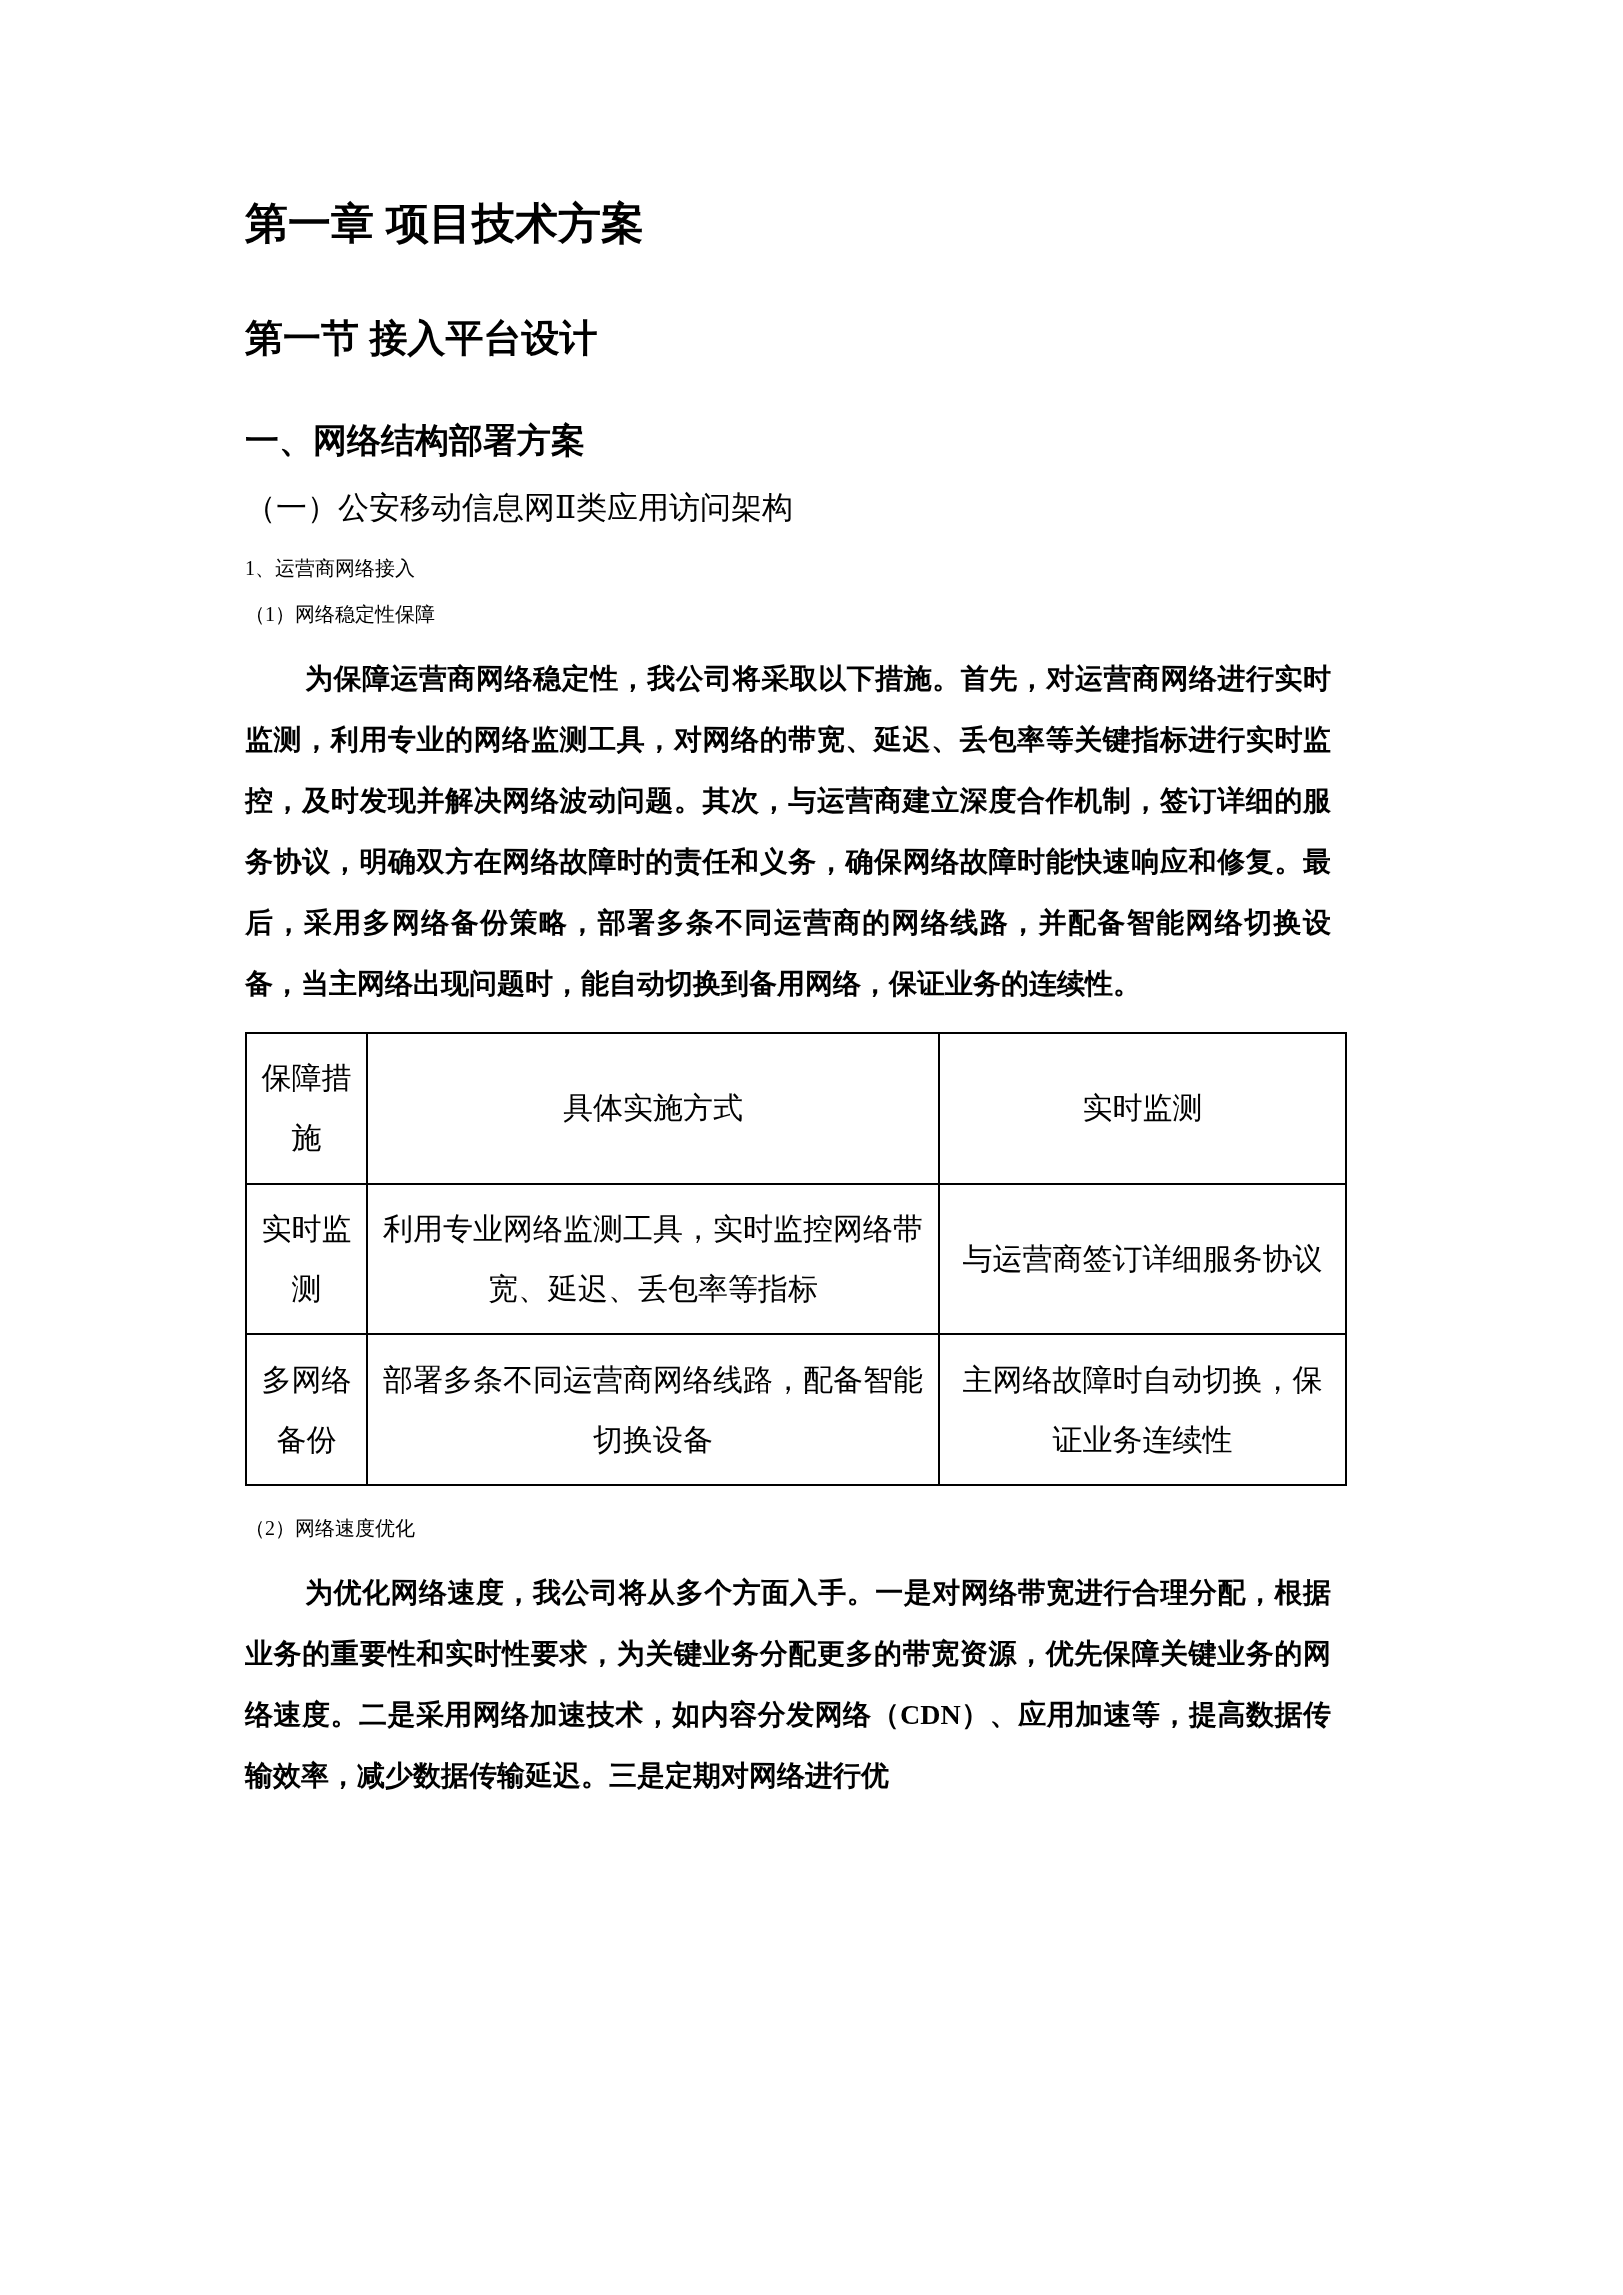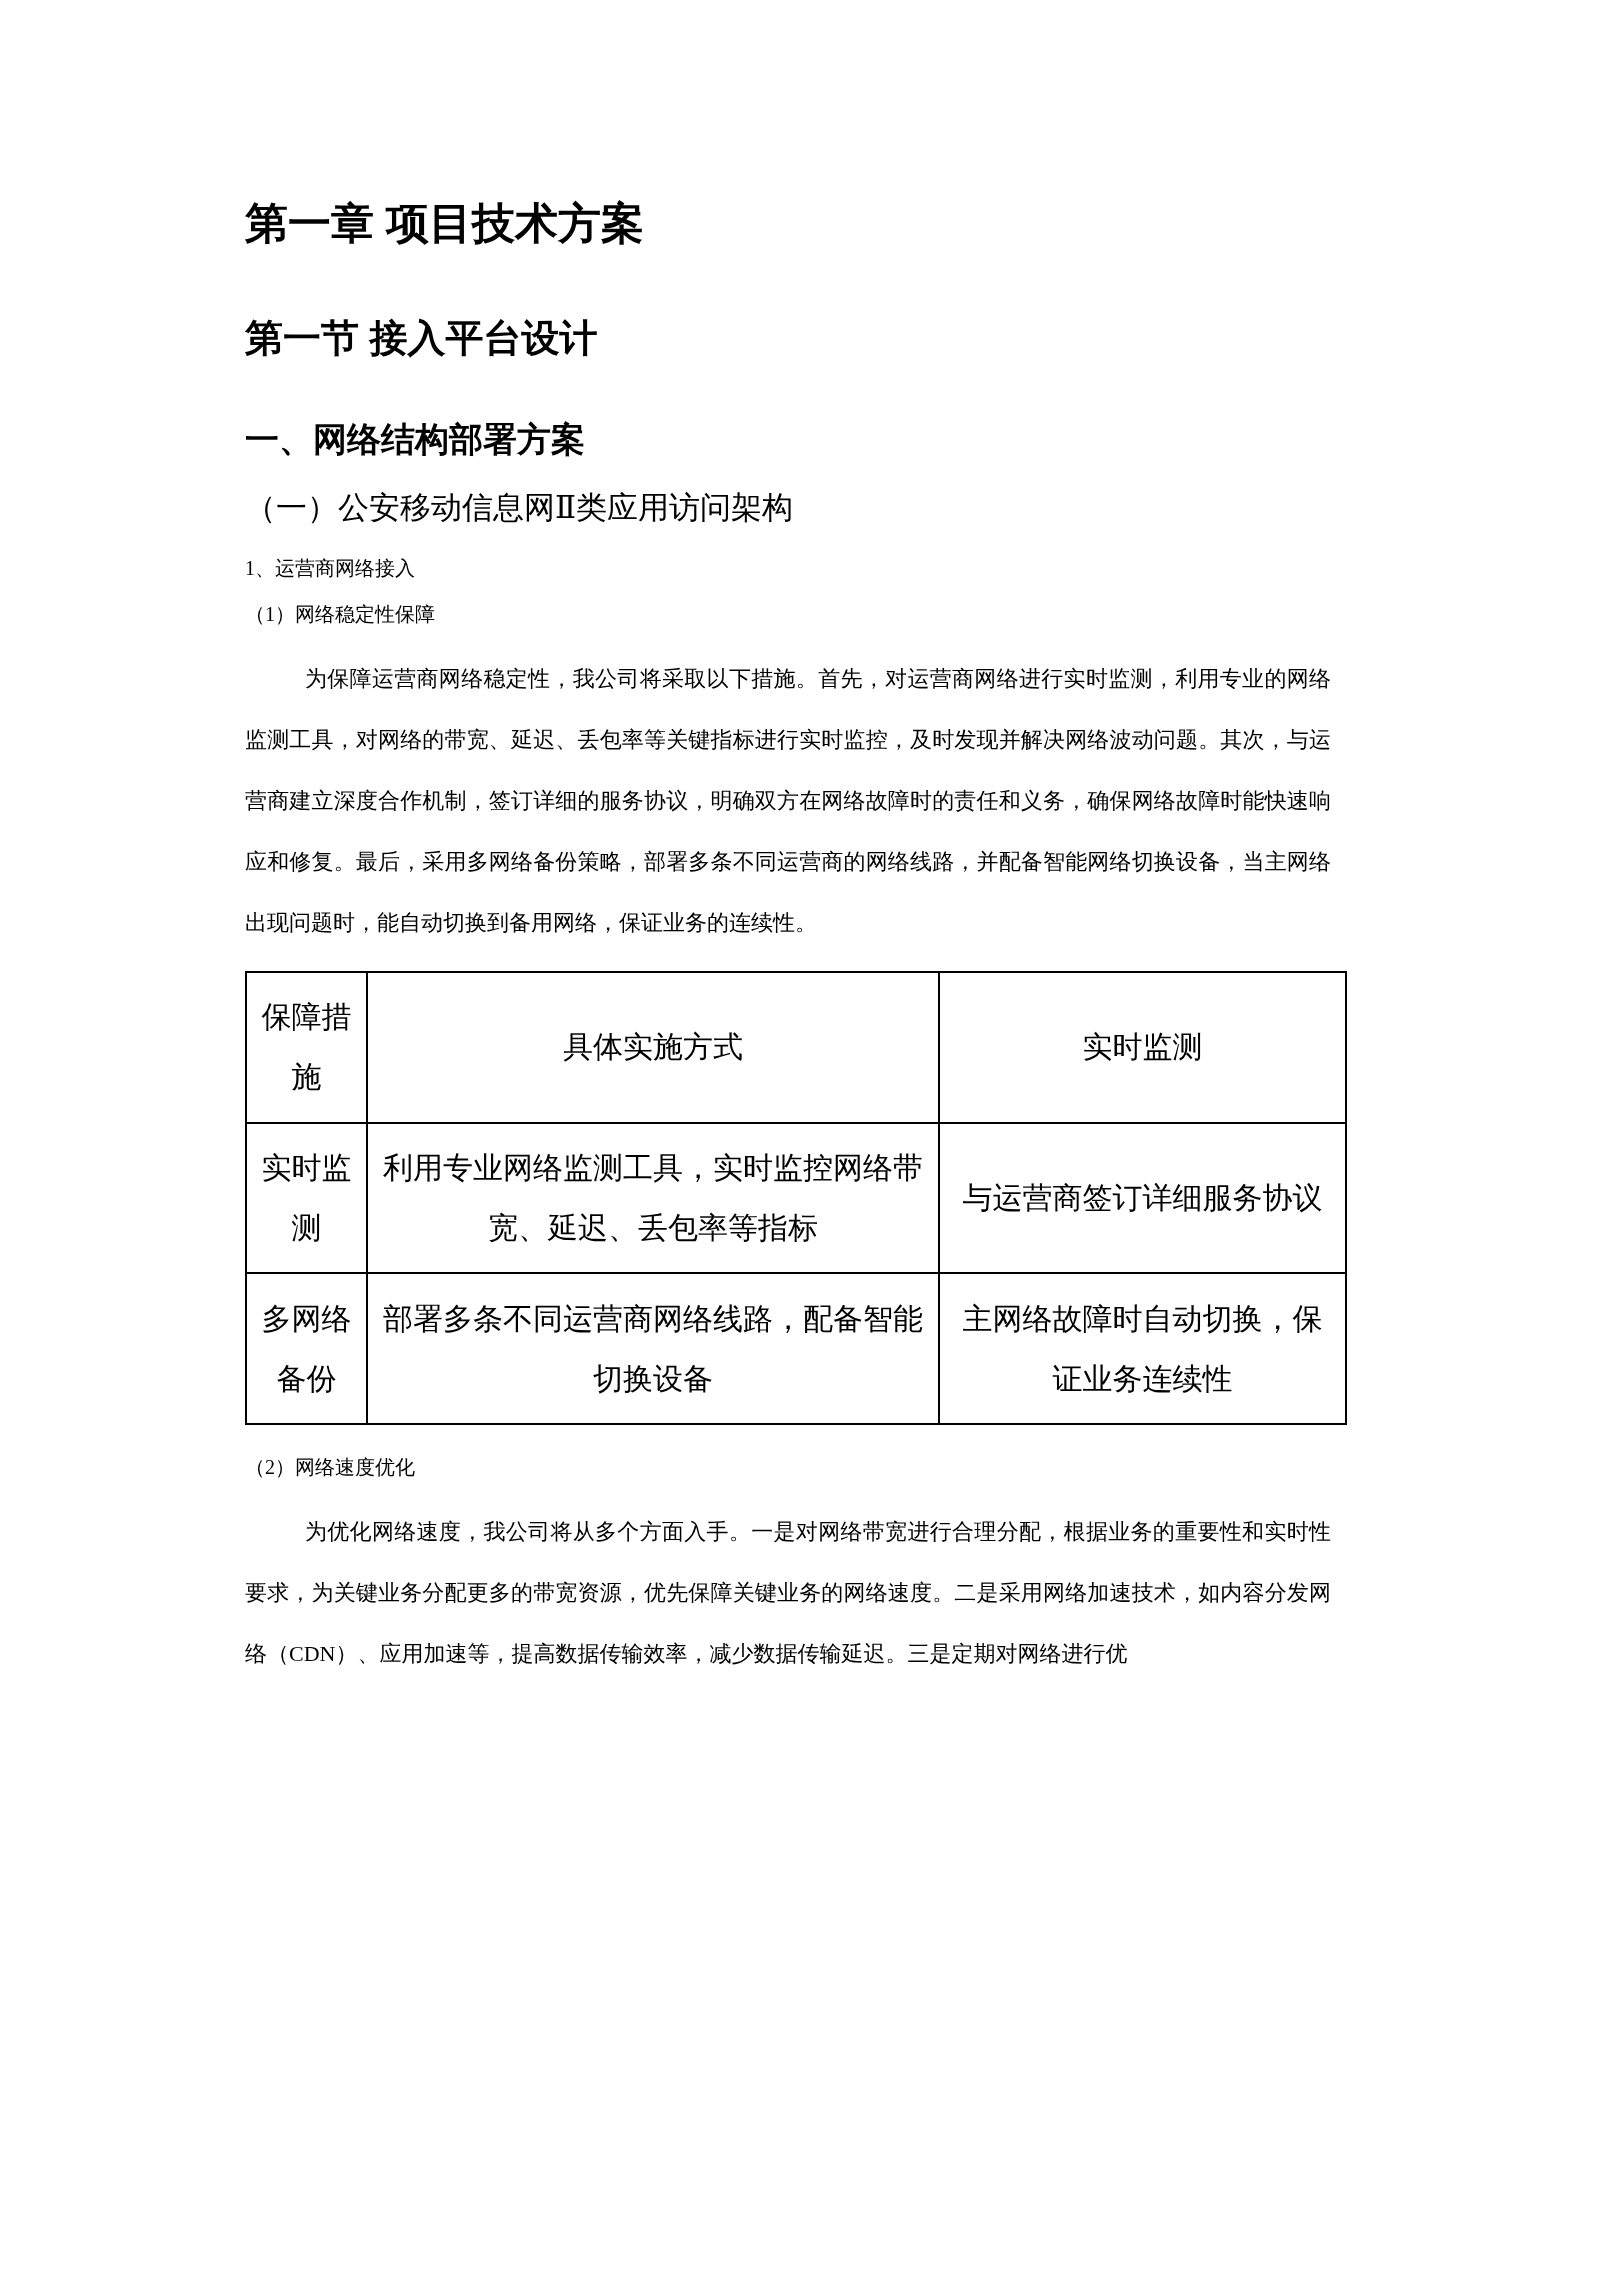--- a/index.html
+++ b/index.html
@@ -33,7 +33,7 @@
     margin: 0 0 56px 0;
   }
   .sub1-title {
-    font-family: Liberation Serif, serif;
+    font-family: Liberation Sans, sans-serif;
     font-size: 34px;
     font-weight: bold;
     line-height: 1.25;

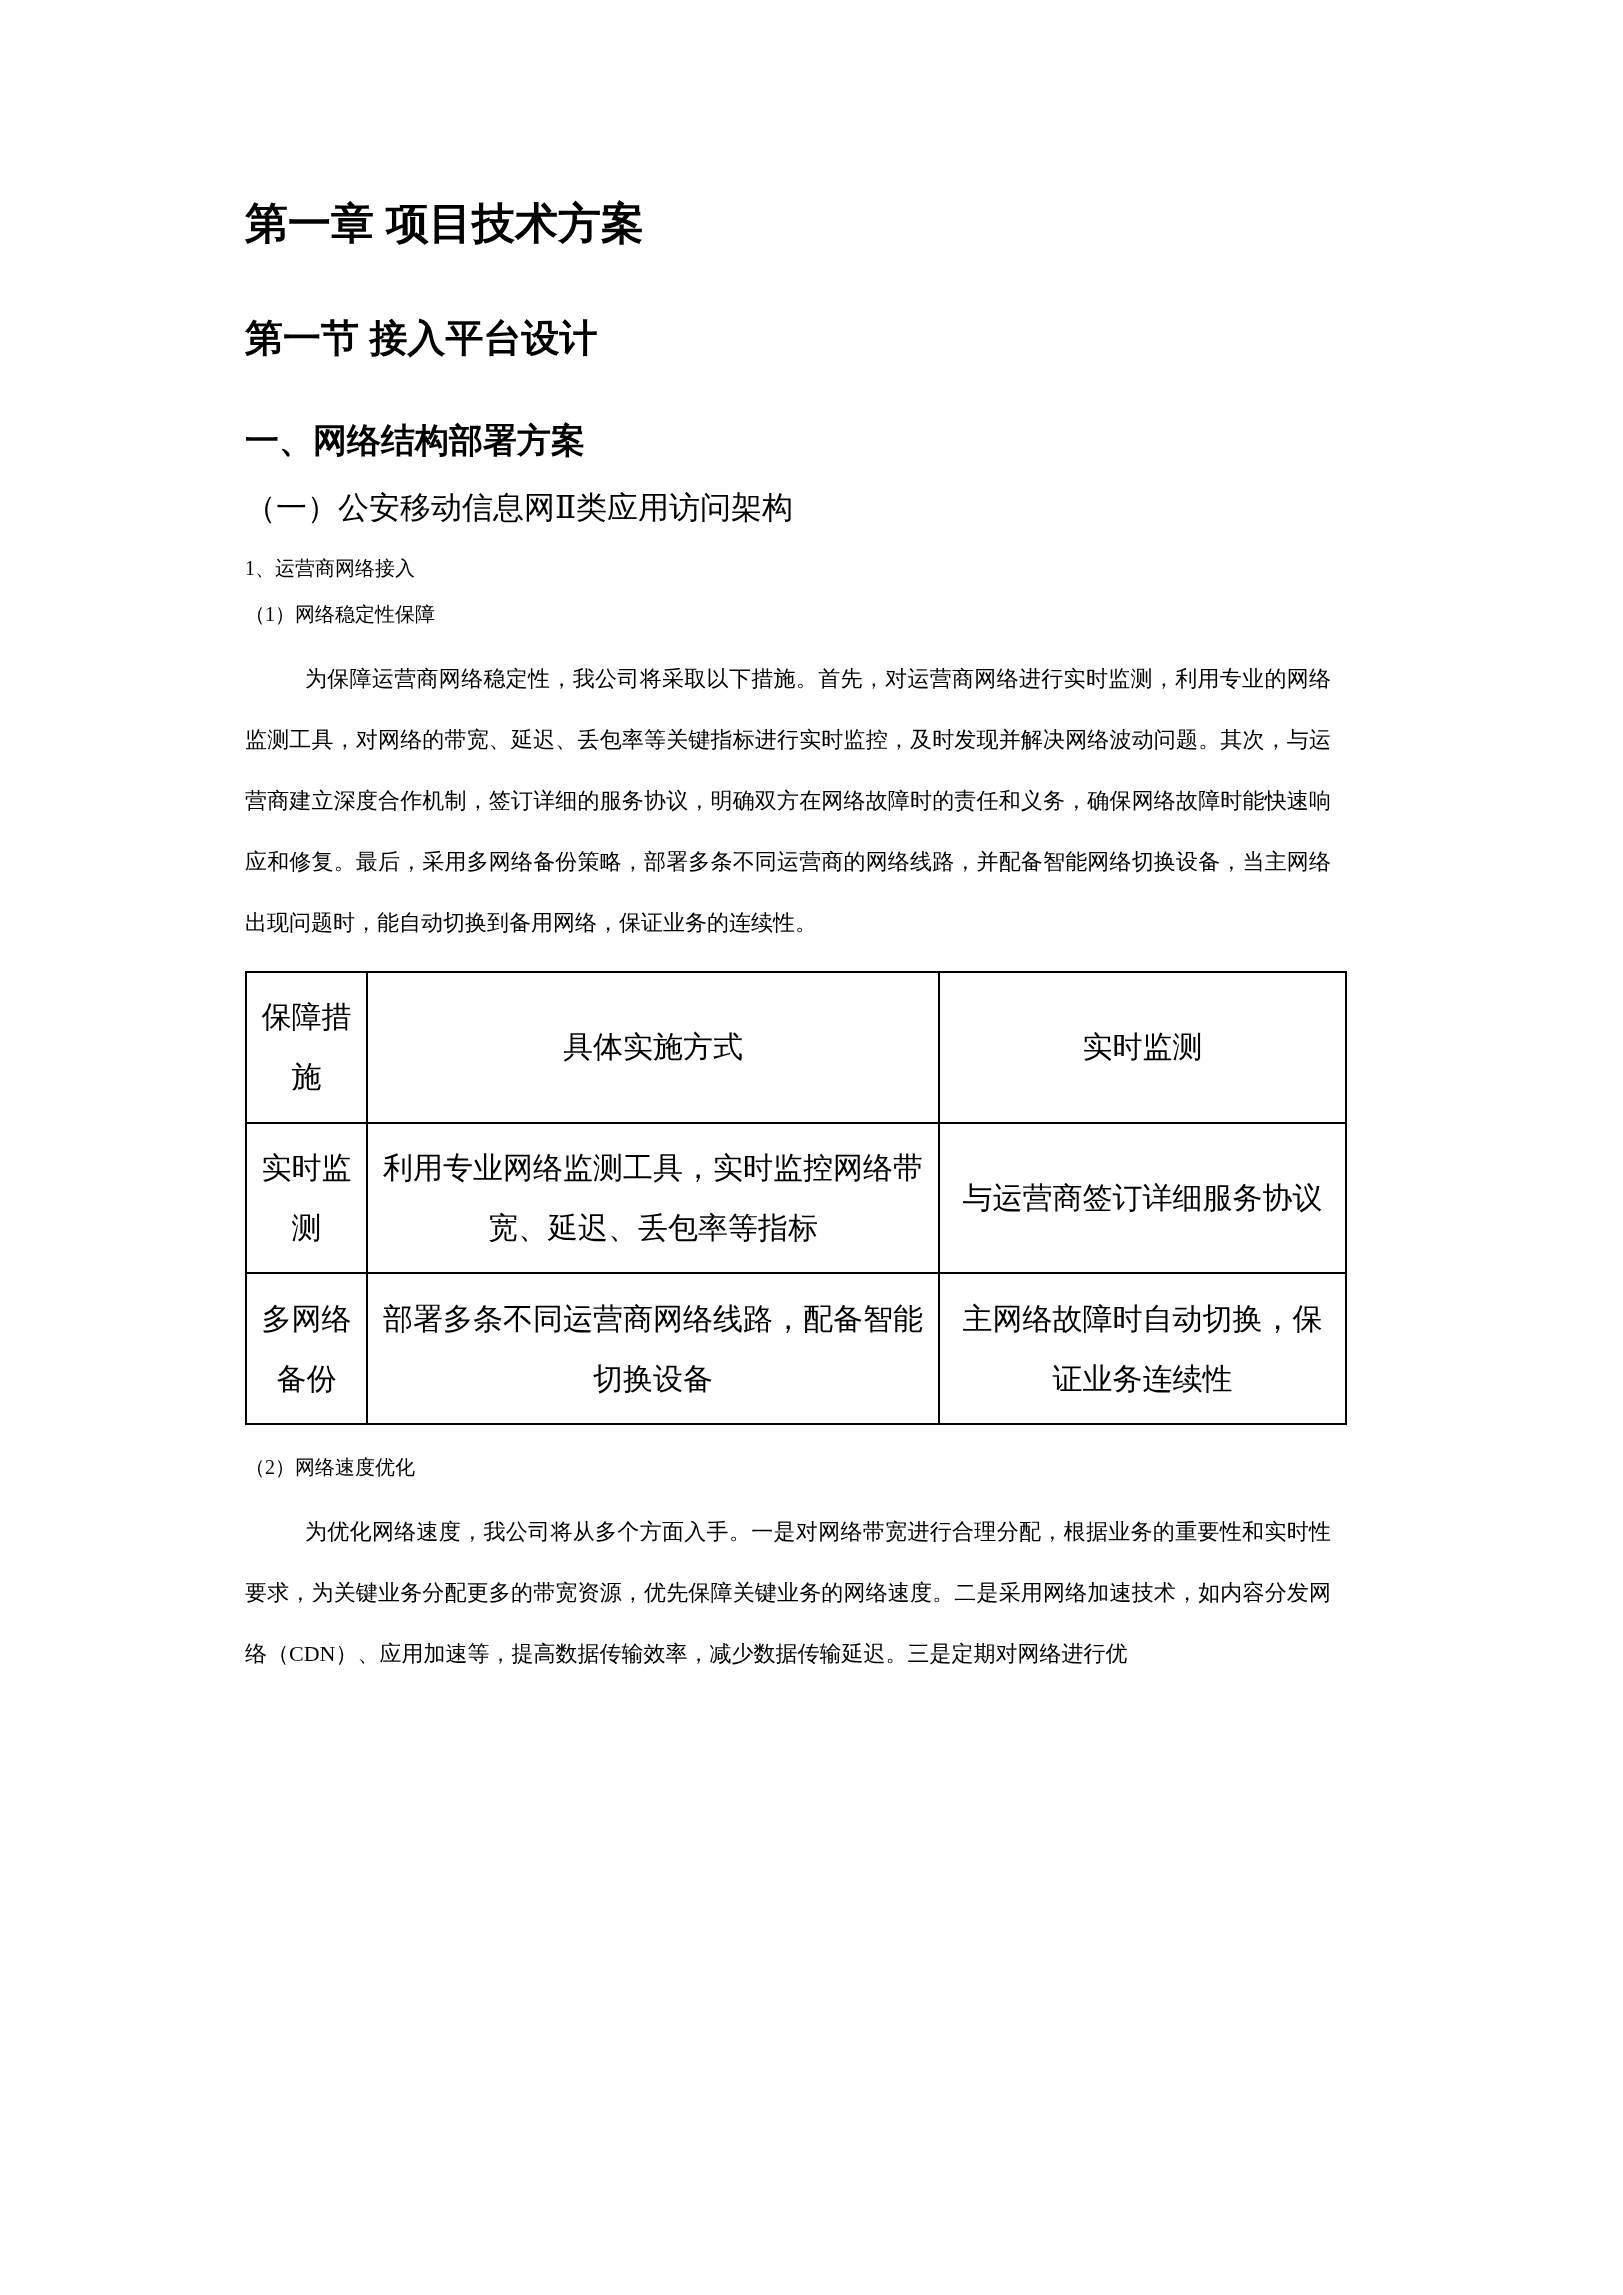--- a/index.html
+++ b/index.html
@@ -52,12 +52,13 @@
     margin: 0 0 22px 0;
   }
   .body-para {
-    font-size: 22px;
+    font-size: 28px;
     line-height: 61px;
     text-align: justify;
     text-indent: 60px;
     margin: 0 16px 13px 0;
     word-break: break-all;
+    font-weight: bold;
   }
   table.doc-table {
     width: 100%;

